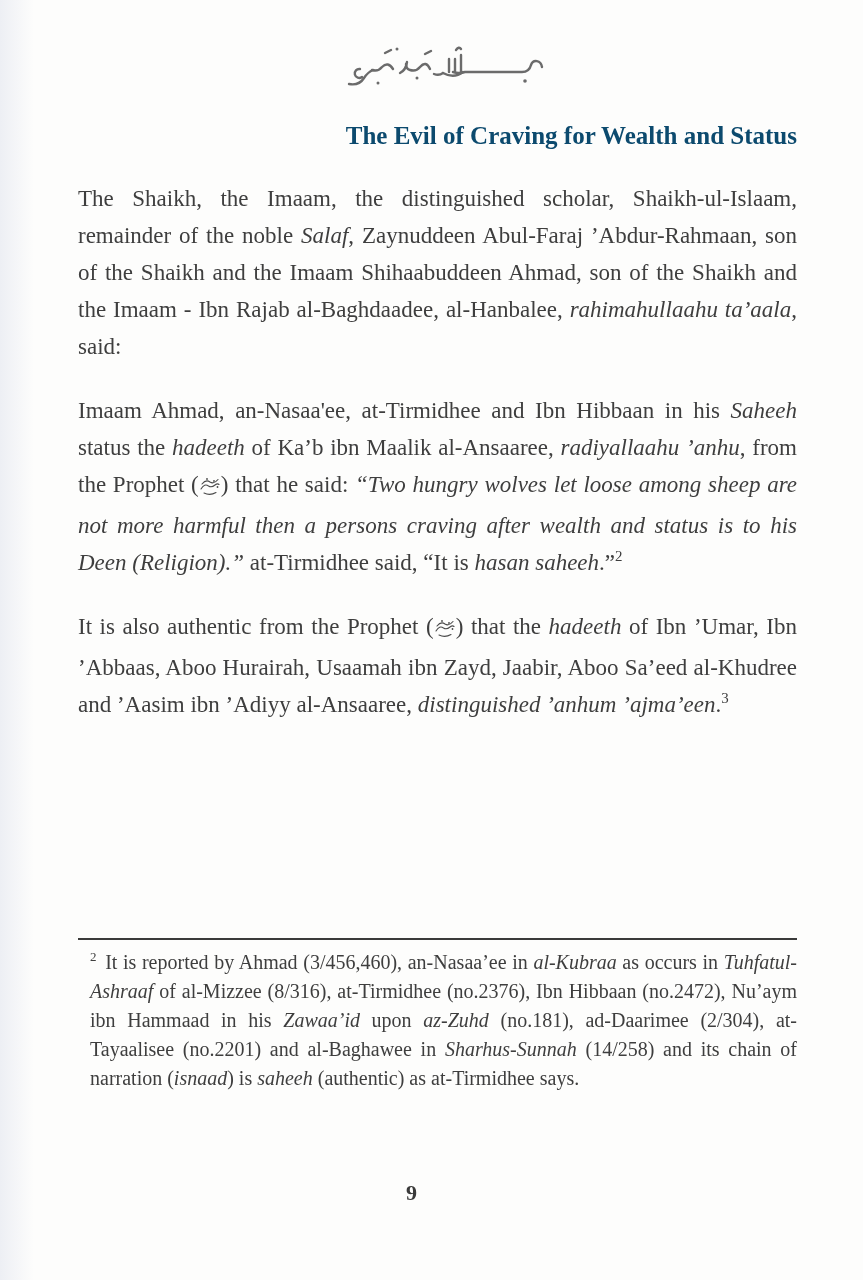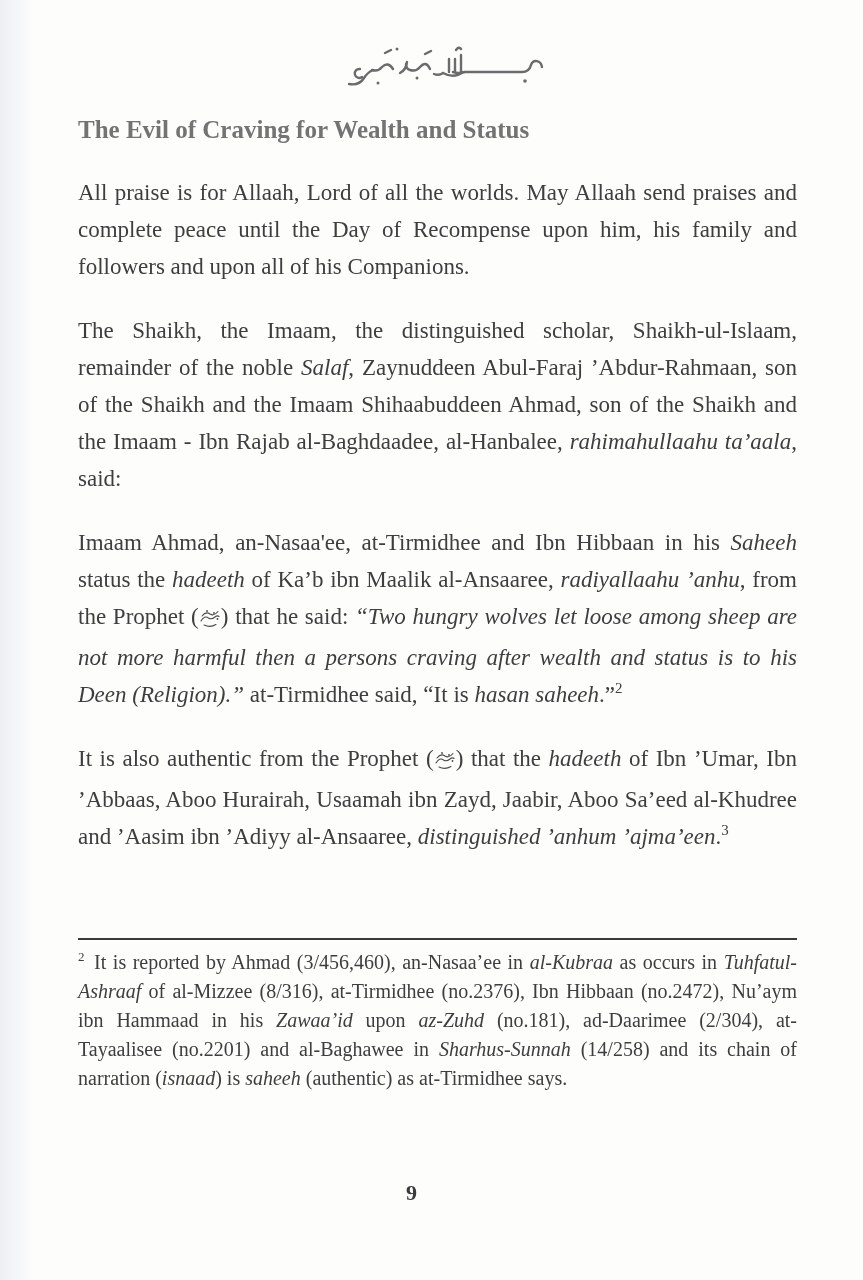--- a/index.html
+++ b/index.html
@@ -24,11 +24,11 @@
     margin:0 0 6px 0;
   }
   .title{
-    text-align:left;
+    text-align:right;
     font-weight:bold;
     font-size:25px;
-    color:#737373;
-    margin:14px 0 30px 0;
+    color:#0c4a6e;
+    margin:20px 0 30px 0;
   }
   .body-text p{
     font-size:23px;

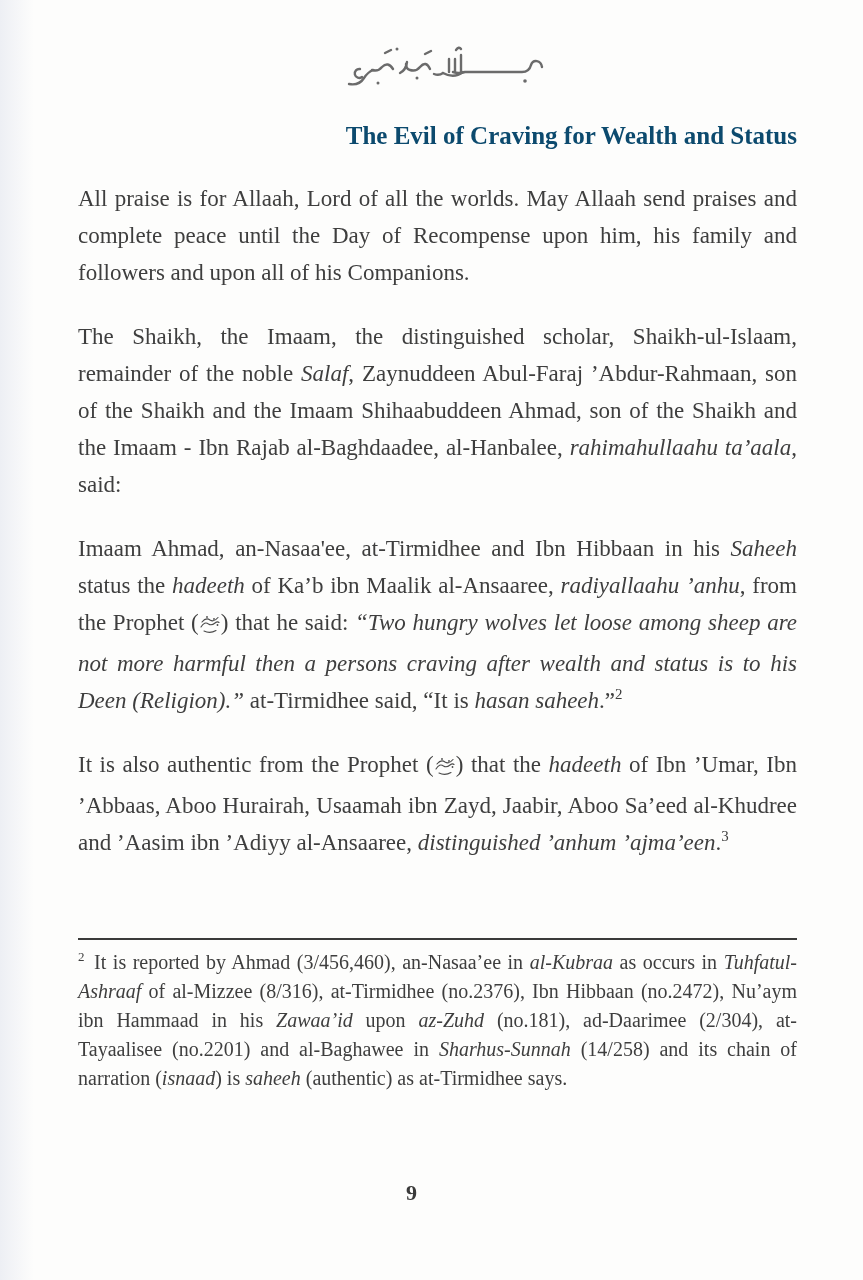--- a/index.html
+++ b/index.html
@@ -99,7 +99,6 @@
     <div class="title">The Evil of Craving for Wealth and Status</div>
 
     <div class="body-text">
-      <p><span>All praise is for Allaah, Lord of all the worlds. May Allaah send praises and complete peace until the Day of Recompense upon him, his family and followers and upon all of his Companions.</span></p>
       <p><span>The Shaikh, the Imaam, the distinguished scholar, Shaikh-ul-Islaam, remainder of the noble </span><span class="it">Salaf</span><span>, Zaynuddeen Abul-Faraj ’Abdur-Rahmaan, son of the Shaikh and the Imaam Shihaabuddeen Ahmad, son of the Shaikh and the Imaam - Ibn Rajab al-Baghdaadee, al-Hanbalee, </span><span class="it">rahimahullaahu ta’aala</span><span>, said:</span></p>
       <p><span>Imaam Ahmad, an-Nasaa'ee, at-Tirmidhee and Ibn Hibbaan in his </span><span class="it">Saheeh</span><span> status the </span><span class="it">hadeeth</span><span> of Ka’b ibn Maalik al-Ansaaree, </span><span class="it">radiyallaahu ’anhu</span><span>, from the Prophet (</span><span class="pbuh"><svg class="pbuh-g" width="22" height="20" viewBox="0 0 22 20">
               <path d="M2 13 q3.5 -6 7.5 -3 q3 2 6.5 -1 q2.5 -2 4 -0.5"></path>

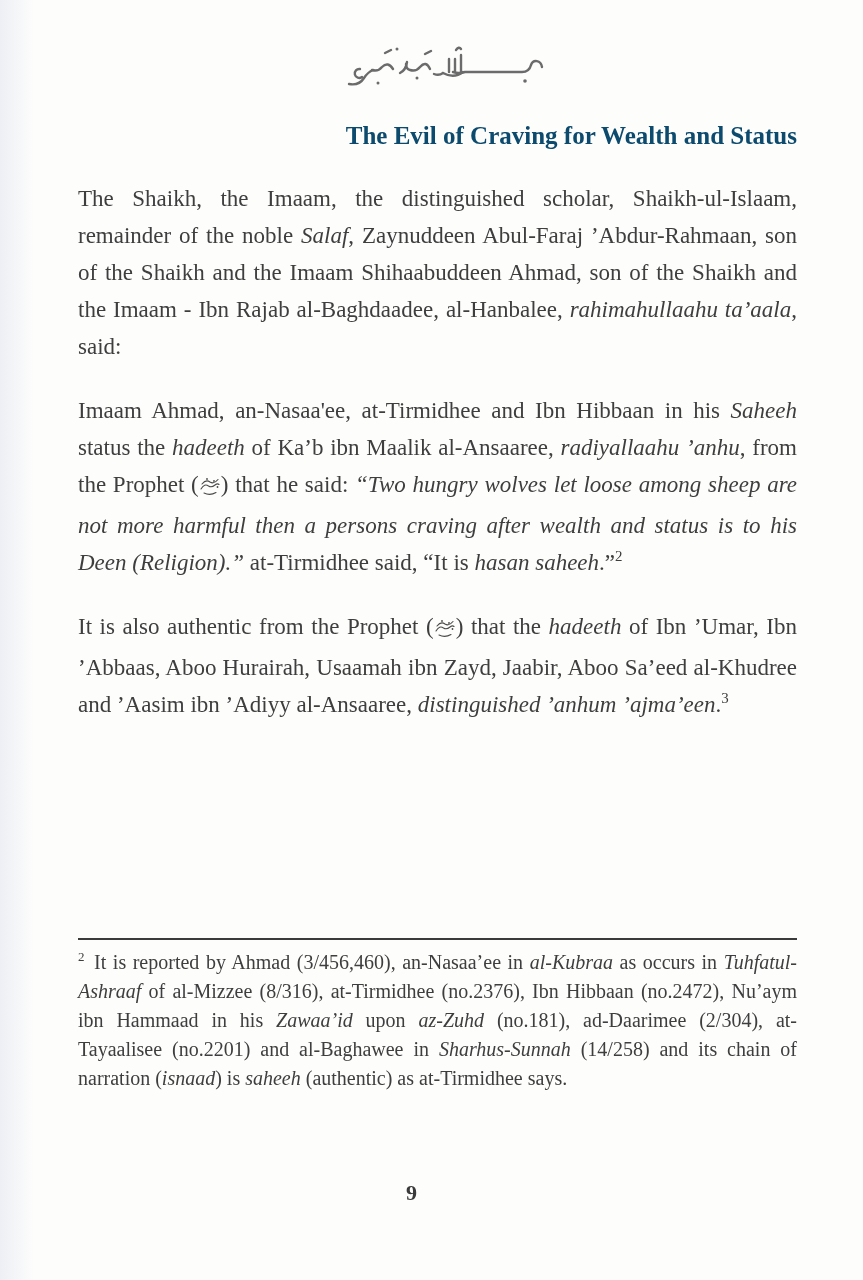--- a/index.html
+++ b/index.html
@@ -50,7 +50,7 @@
     font-size:20px;
     line-height:29px;
     text-align:justify;
-    margin:0 0 19px 0;
+    margin:0 0 19px 12px;
   }
   .footnote sup{margin-right:3px;}
   .page-number{

